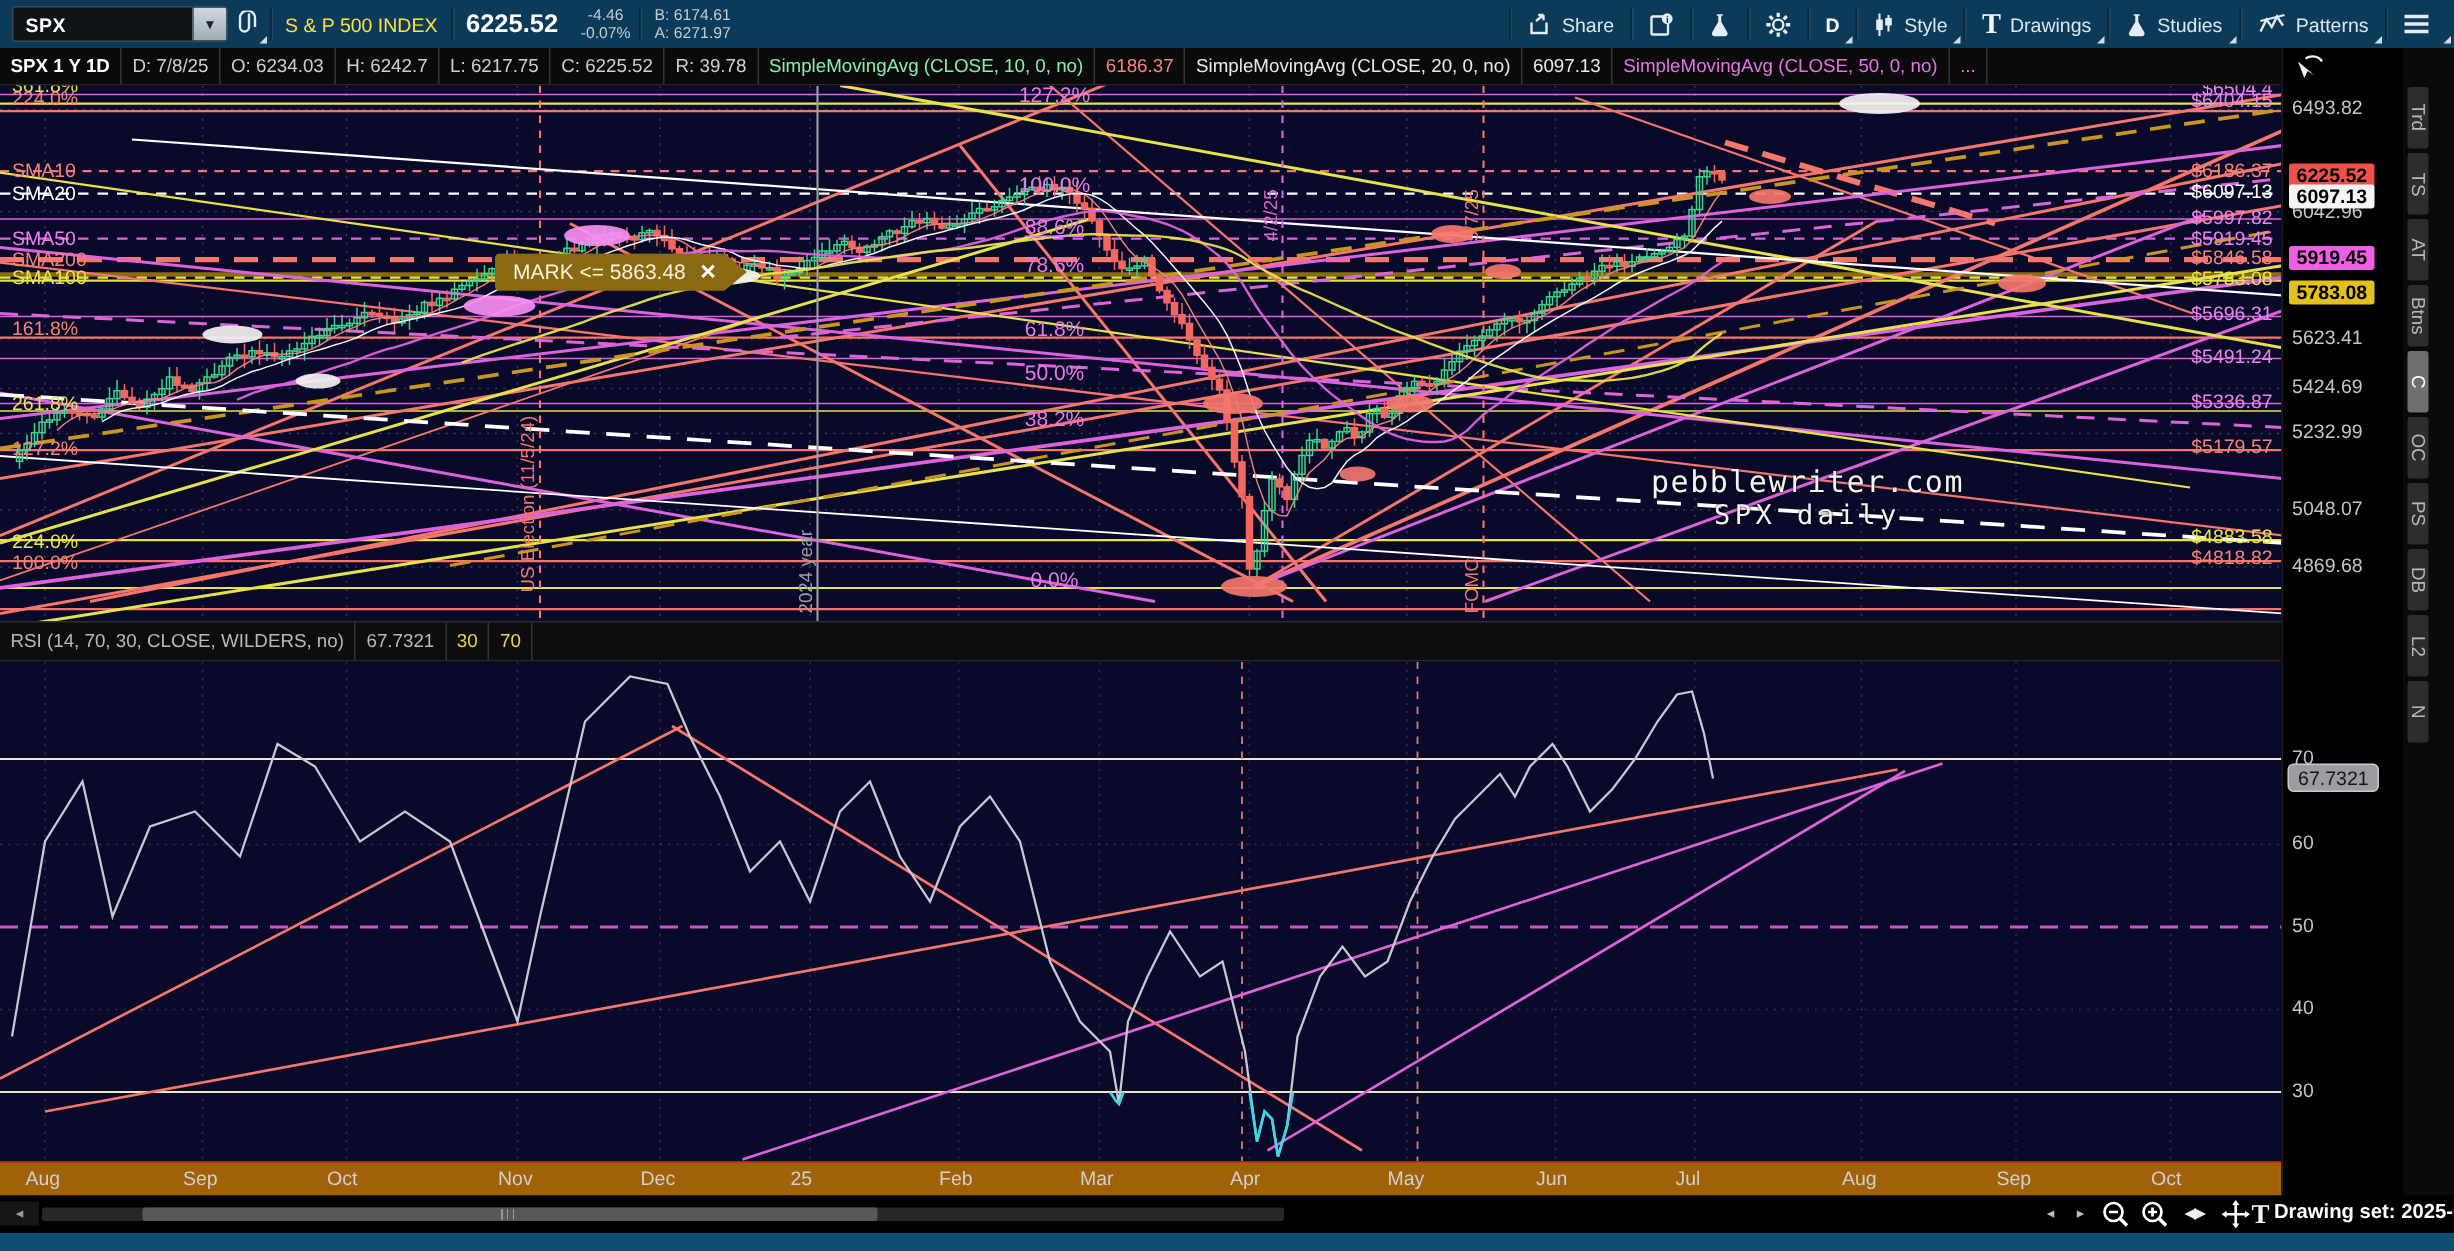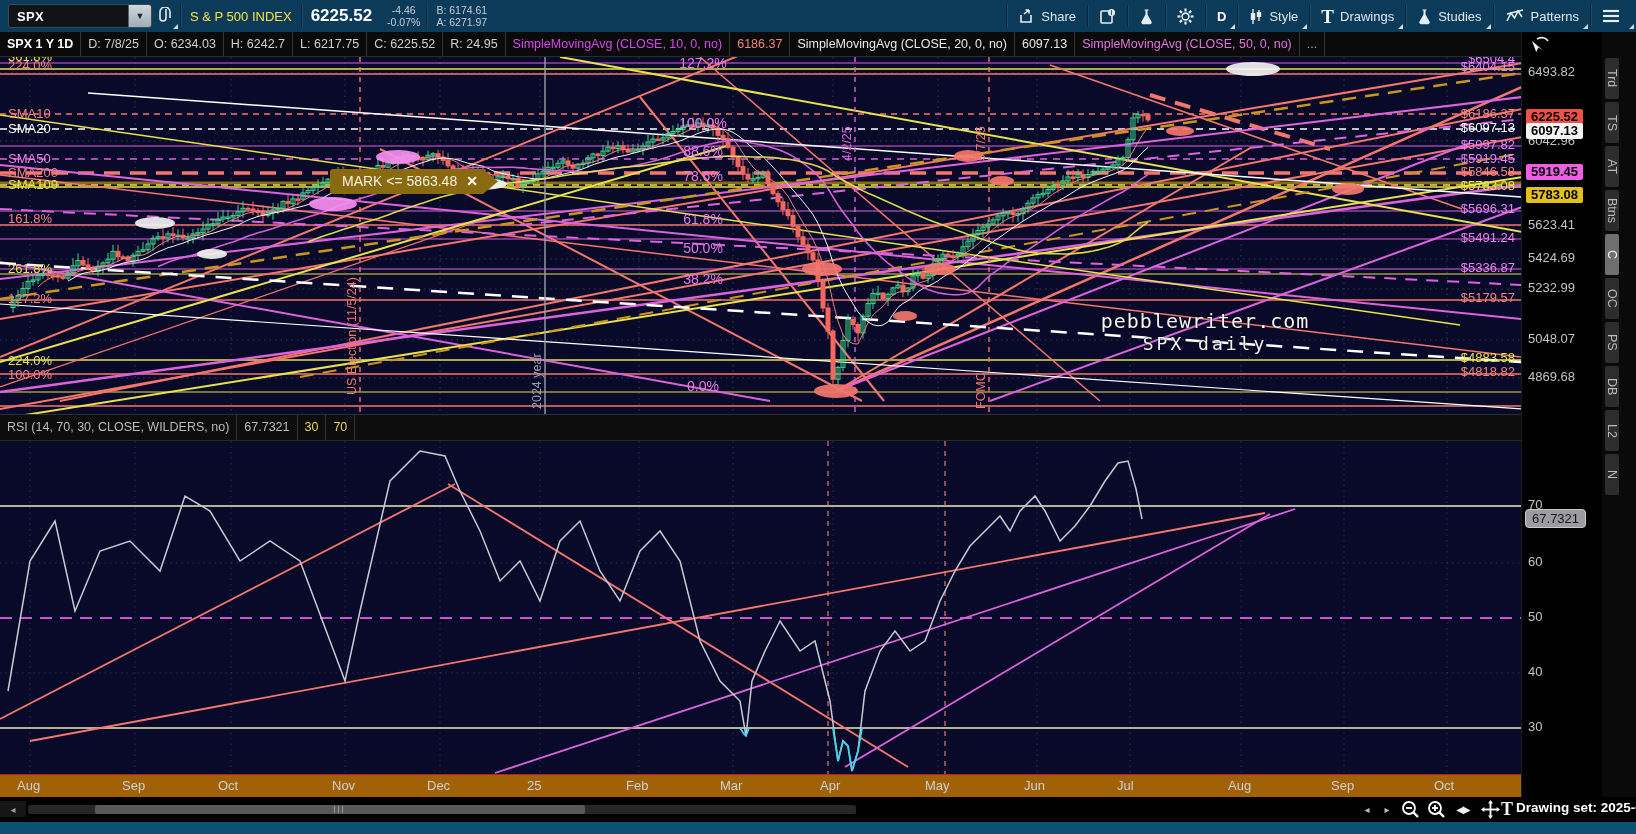--- a/index.html
+++ b/index.html
@@ -204,7 +204,7 @@
         <span class="h-cell">H: 6242.7</span>
         <span class="h-cell">L: 6217.75</span>
         <span class="h-cell">C: 6225.52</span>
-        <span class="h-cell">R: 24.95</span>
+        <span class="h-cell">R: 39.78</span>
         <span class="h-cell" style="color: #d946ef;">SimpleMovingAvg (CLOSE, 10, 0, no)</span>
         <span class="h-cell" style="color: rgb(244, 131, 122);">6186.37</span>
         <span class="h-cell" style="color: rgb(232, 232, 232);">SimpleMovingAvg (CLOSE, 20, 0, no)</span>

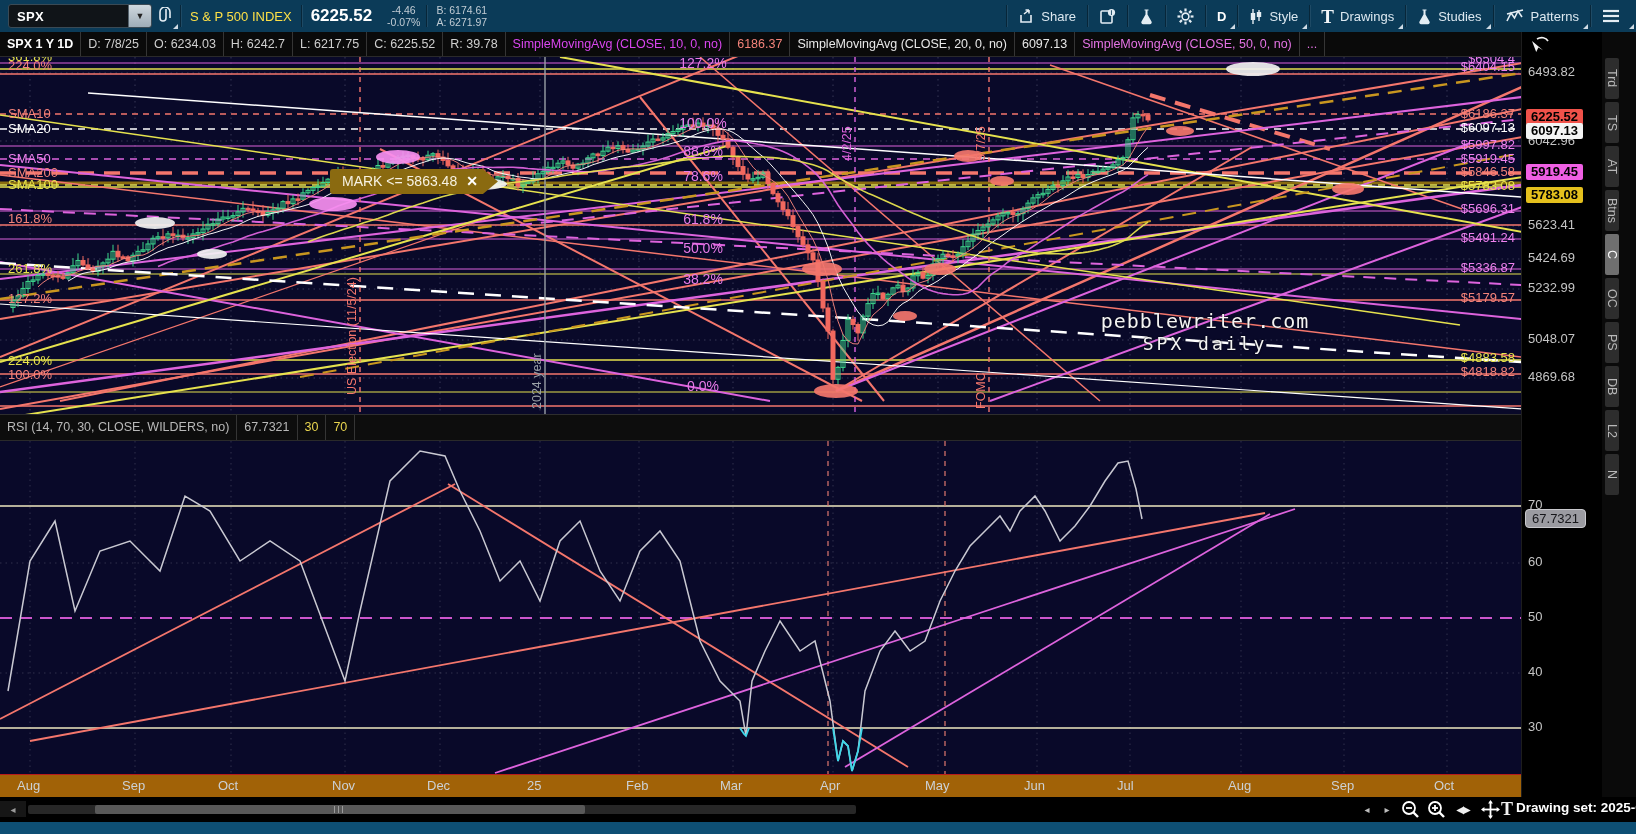--- a/index.html
+++ b/index.html
@@ -205,7 +205,7 @@
         <span class="h-cell">L: 6217.75</span>
         <span class="h-cell">C: 6225.52</span>
         <span class="h-cell">R: 39.78</span>
-        <span class="h-cell" style="color: #d946ef;">SimpleMovingAvg (CLOSE, 10, 0, no)</span>
+        <span class="h-cell" style="color: #86efac;">SimpleMovingAvg (CLOSE, 10, 0, no)</span>
         <span class="h-cell" style="color: rgb(244, 131, 122);">6186.37</span>
         <span class="h-cell" style="color: rgb(232, 232, 232);">SimpleMovingAvg (CLOSE, 20, 0, no)</span>
         <span class="h-cell" style="color: rgb(232, 232, 232);">6097.13</span>

